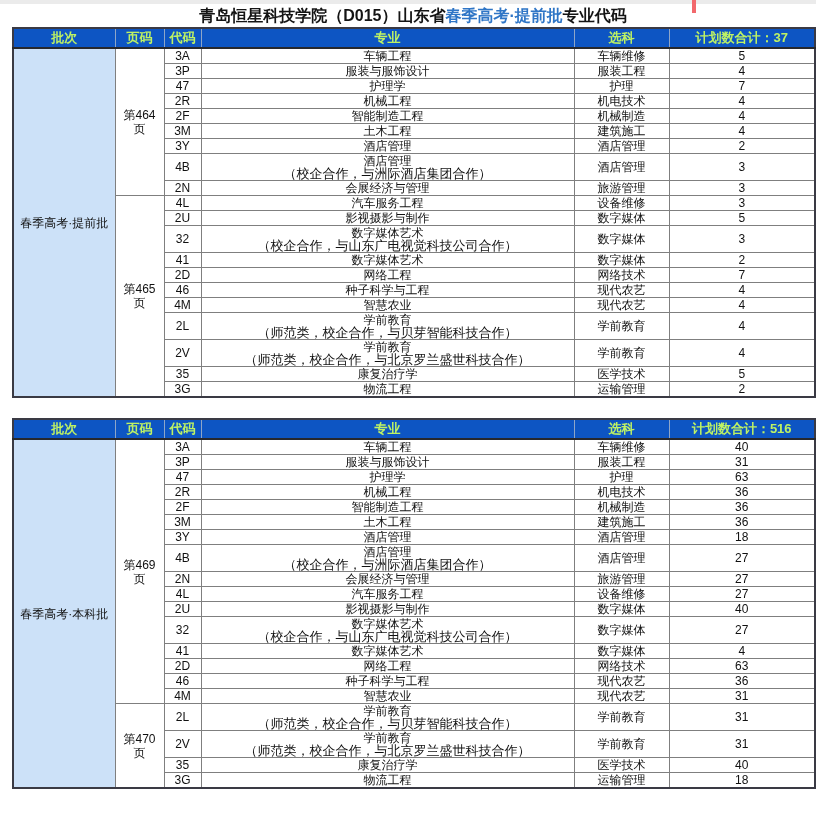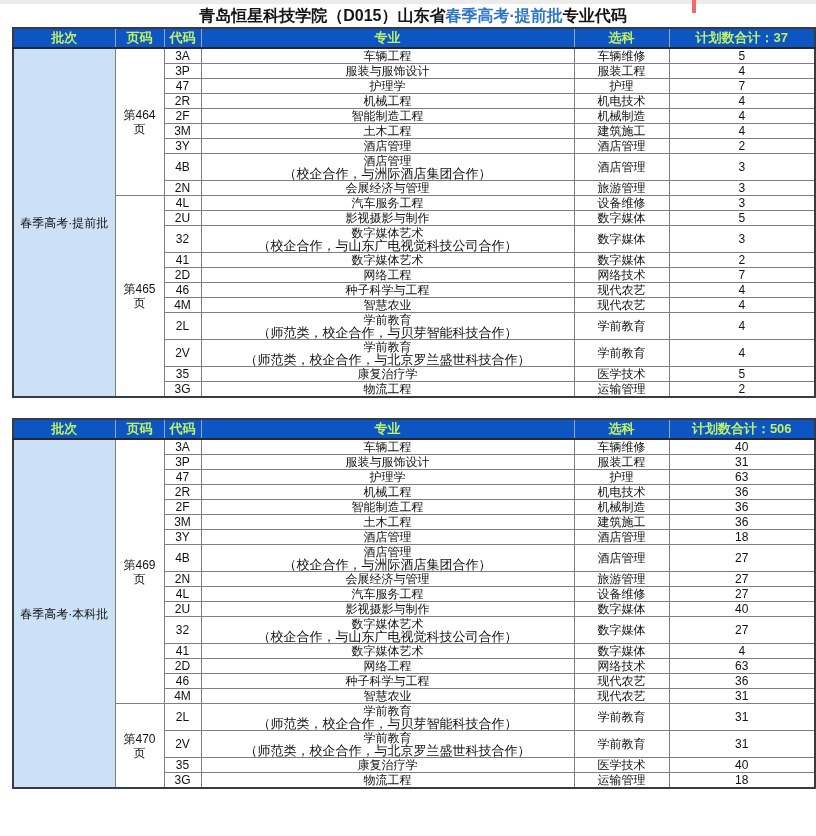--- a/index.html
+++ b/index.html
@@ -277,7 +277,7 @@
           <th>代码</th>
           <th>专业</th>
           <th>选科</th>
-          <th>计划数合计：506</th>
+          <th>计划数合计：516</th>
         </tr>
       </thead>
       <tbody>

